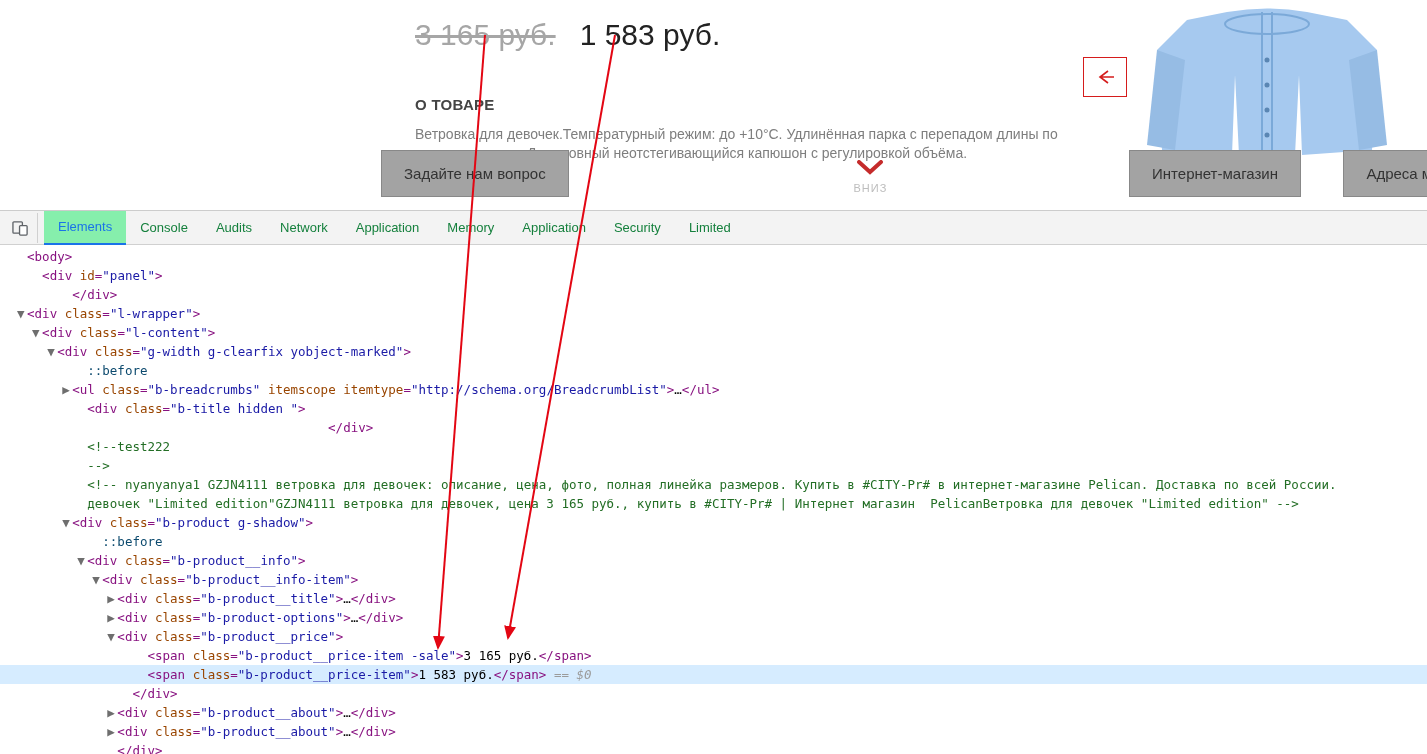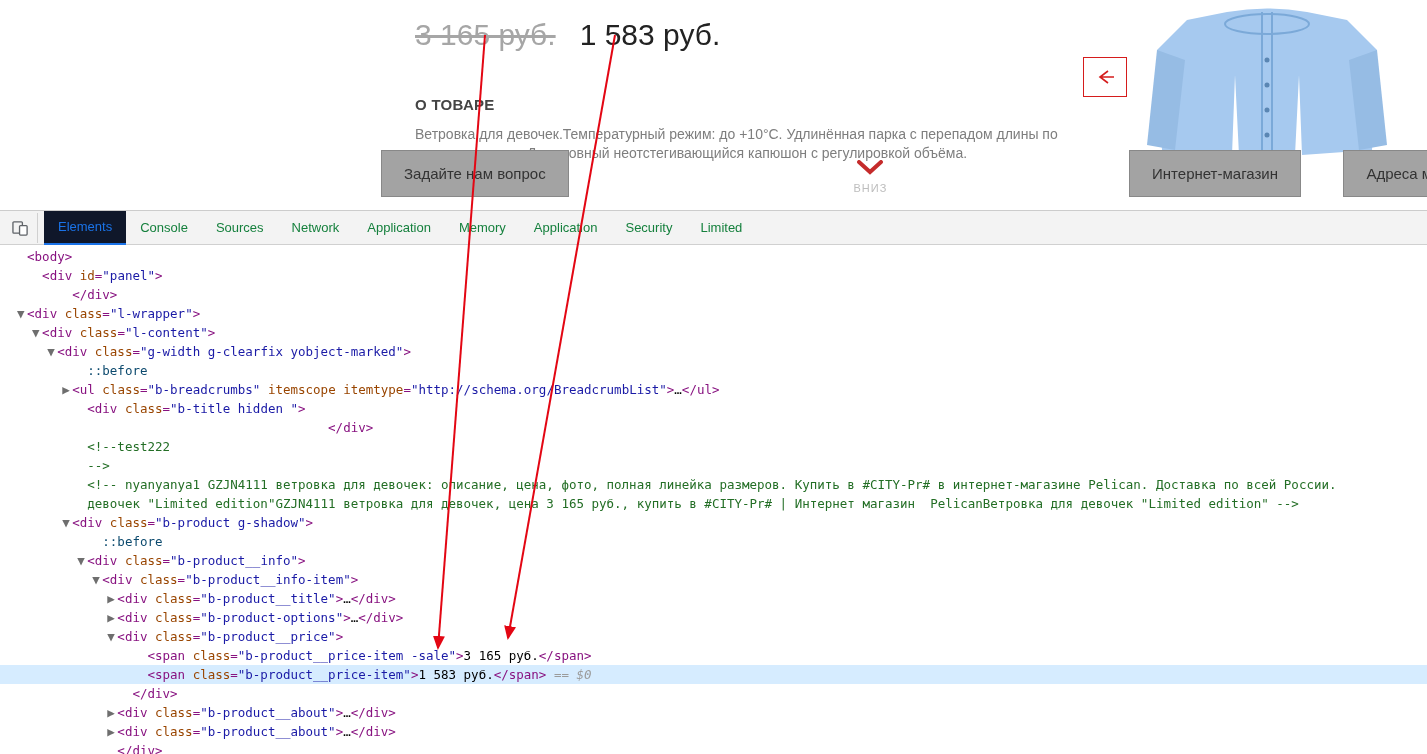--- a/index.html
+++ b/index.html
@@ -33,7 +33,7 @@
 .dt-device { width: 34px; height: 30px; display: flex; align-items: center; justify-content: center; border-right: 1px solid #d0d0d0; margin-right: 6px; }
 .dt-device svg { width: 17px; height: 17px; }
 .dt-tab { padding: 0 14px; height: 34px; display: flex; align-items: center; font-size: 13px; color: #15803d; cursor: pointer; }
-.dt-tab.active { color: #1a73e8; border-bottom: 2px solid #1a73e8; background: #0f172a; }
+.dt-tab.active { color: #1a73e8; border-bottom: 2px solid #1a73e8; background: #86efac; }
 
 .dt-body { flex: 1; overflow: auto; font-family: Menlo, Consolas, monospace; font-size: 12.5px; line-height: 19px; position: relative; padding-top: 2px; }
 .row { white-space: pre; padding-left: 2px; }

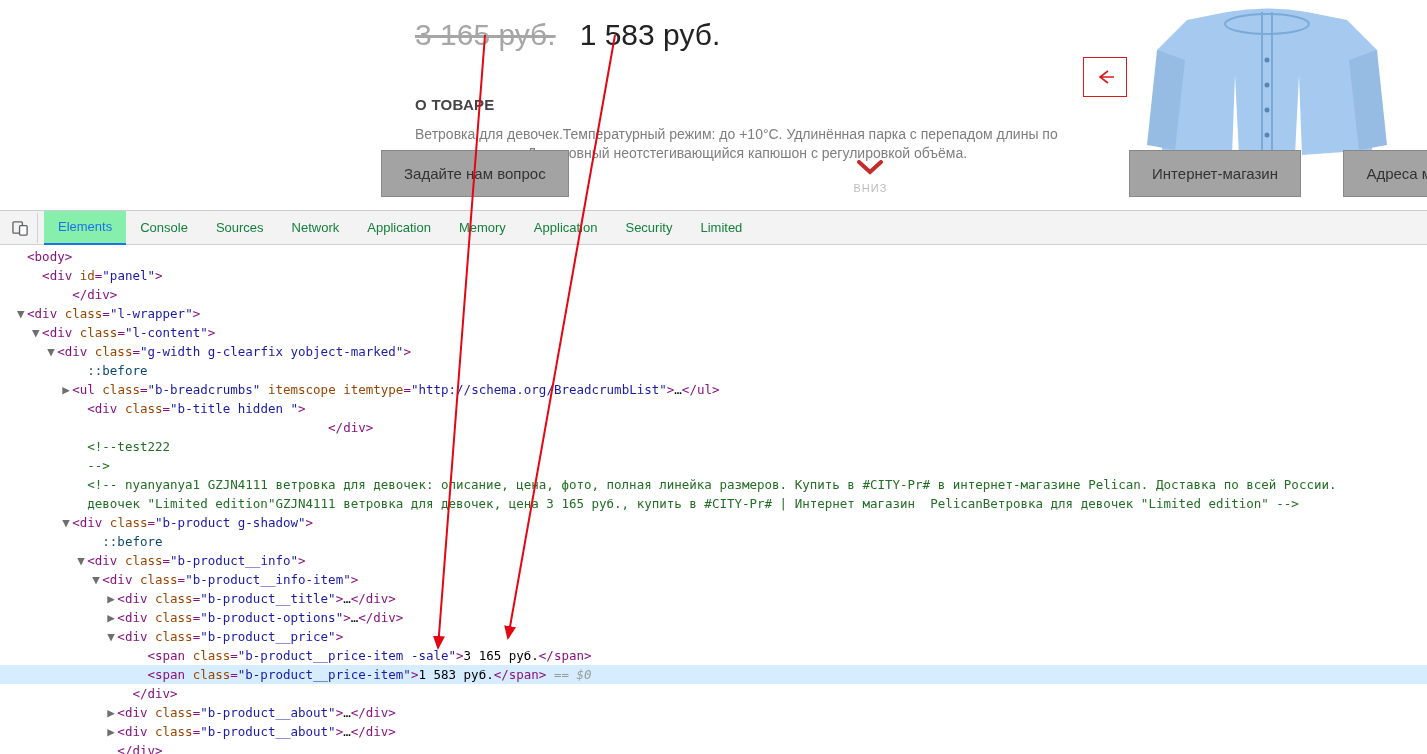--- a/index.html
+++ b/index.html
@@ -108,7 +108,7 @@
     <div id="dt-tabs" style="display: flex;">
         <div class="dt-tab active">Elements</div>
         <div class="dt-tab">Console</div>
-        <div class="dt-tab">Sources</div>
+        <div class="dt-tab">Audits</div>
         <div class="dt-tab">Network</div>
         <div class="dt-tab">Application</div>
         <div class="dt-tab">Memory</div>

